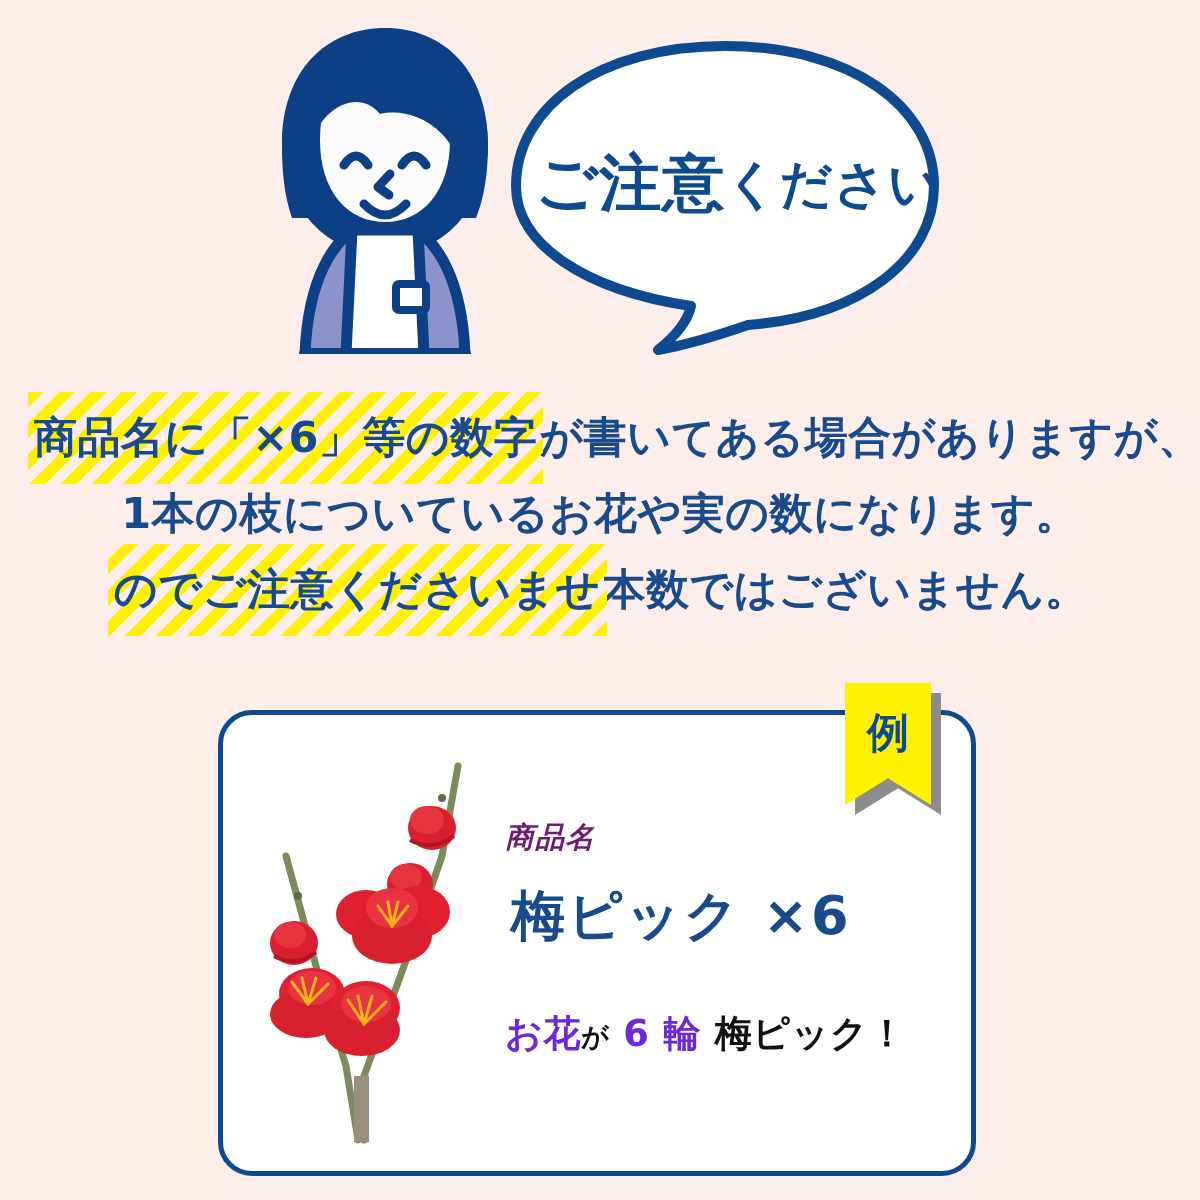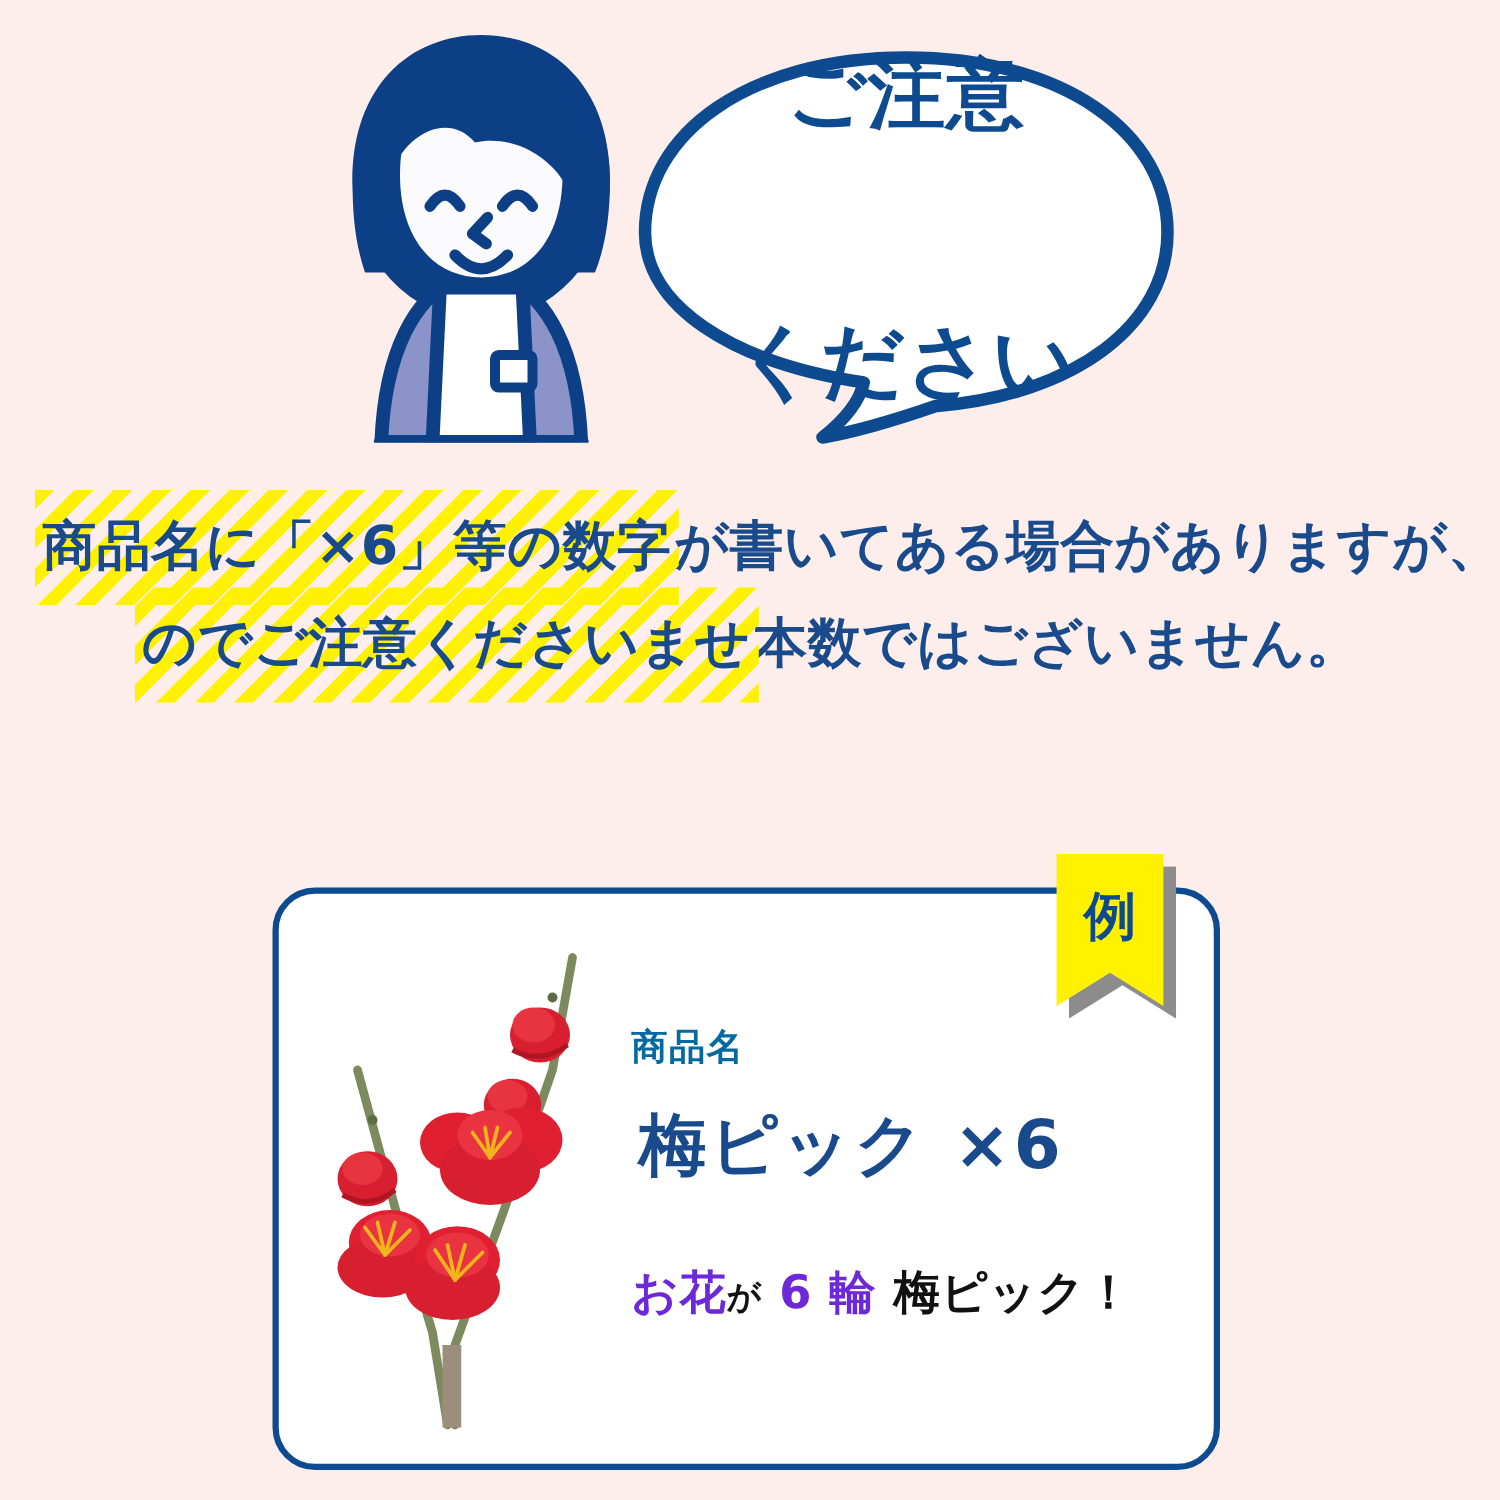--- a/index.html
+++ b/index.html
@@ -20,7 +20,7 @@
   .bubble{position:absolute;left:508px;top:38px;width:434px;height:320px;}
   .bubble-text{
     position:absolute;left:0;top:0;width:434px;height:290px;
-    display:flex;flex-direction:column;align-items:center;justify-content:space-between;
+    display:flex;flex-direction:row;align-items:center;justify-content:flex-end;
     color:#0d4a8f;font-weight:700;letter-spacing:.06em;
     text-align:center;line-height:1.18;
   }

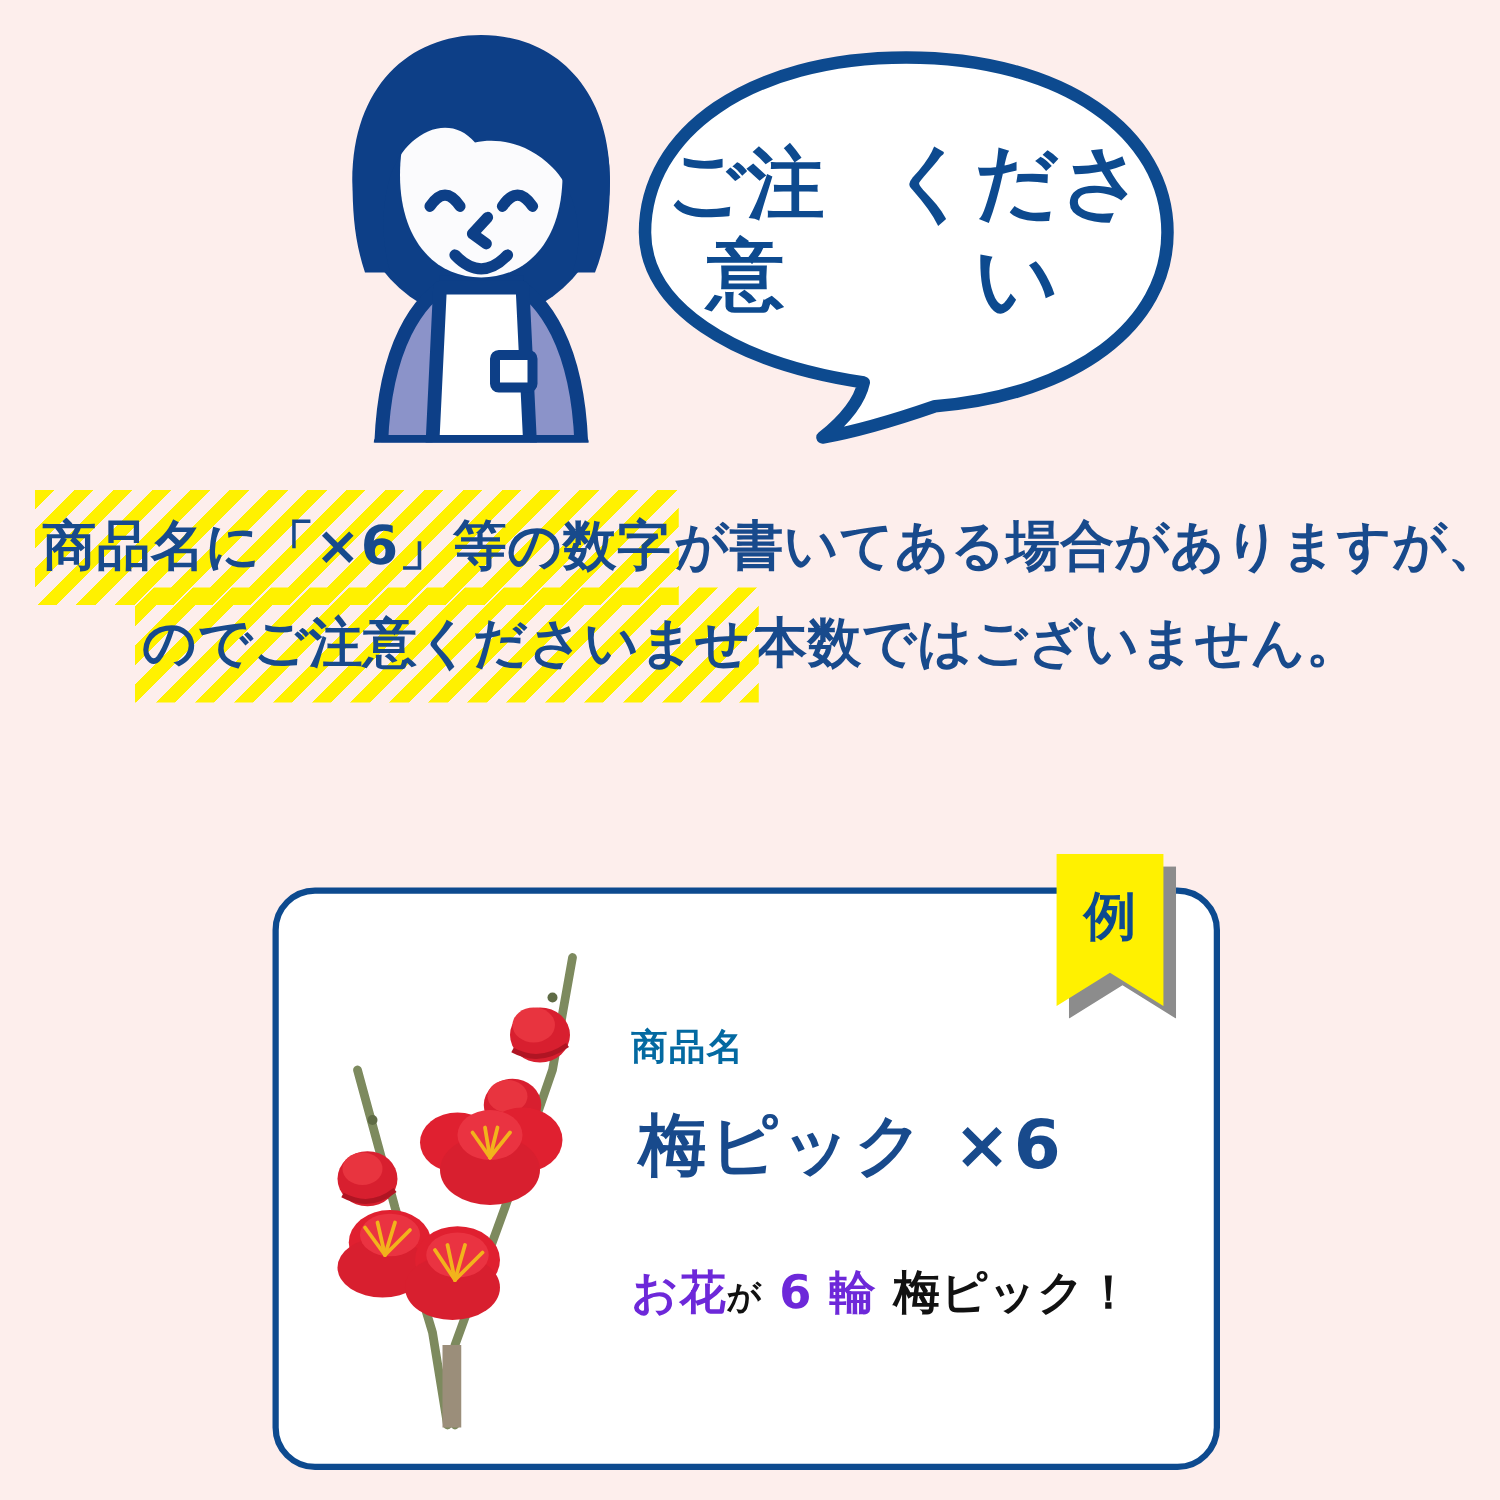--- a/index.html
+++ b/index.html
@@ -25,7 +25,7 @@
     text-align:center;line-height:1.18;
   }
   .bubble-line1{font-size:62px;}
-  .bubble-line2{font-size:66px;margin-top:4px;}
+  .bubble-line2{font-size:52px;margin-top:4px;}
 
   
   .message{position:absolute;left:0;top:398px;width:1200px;}

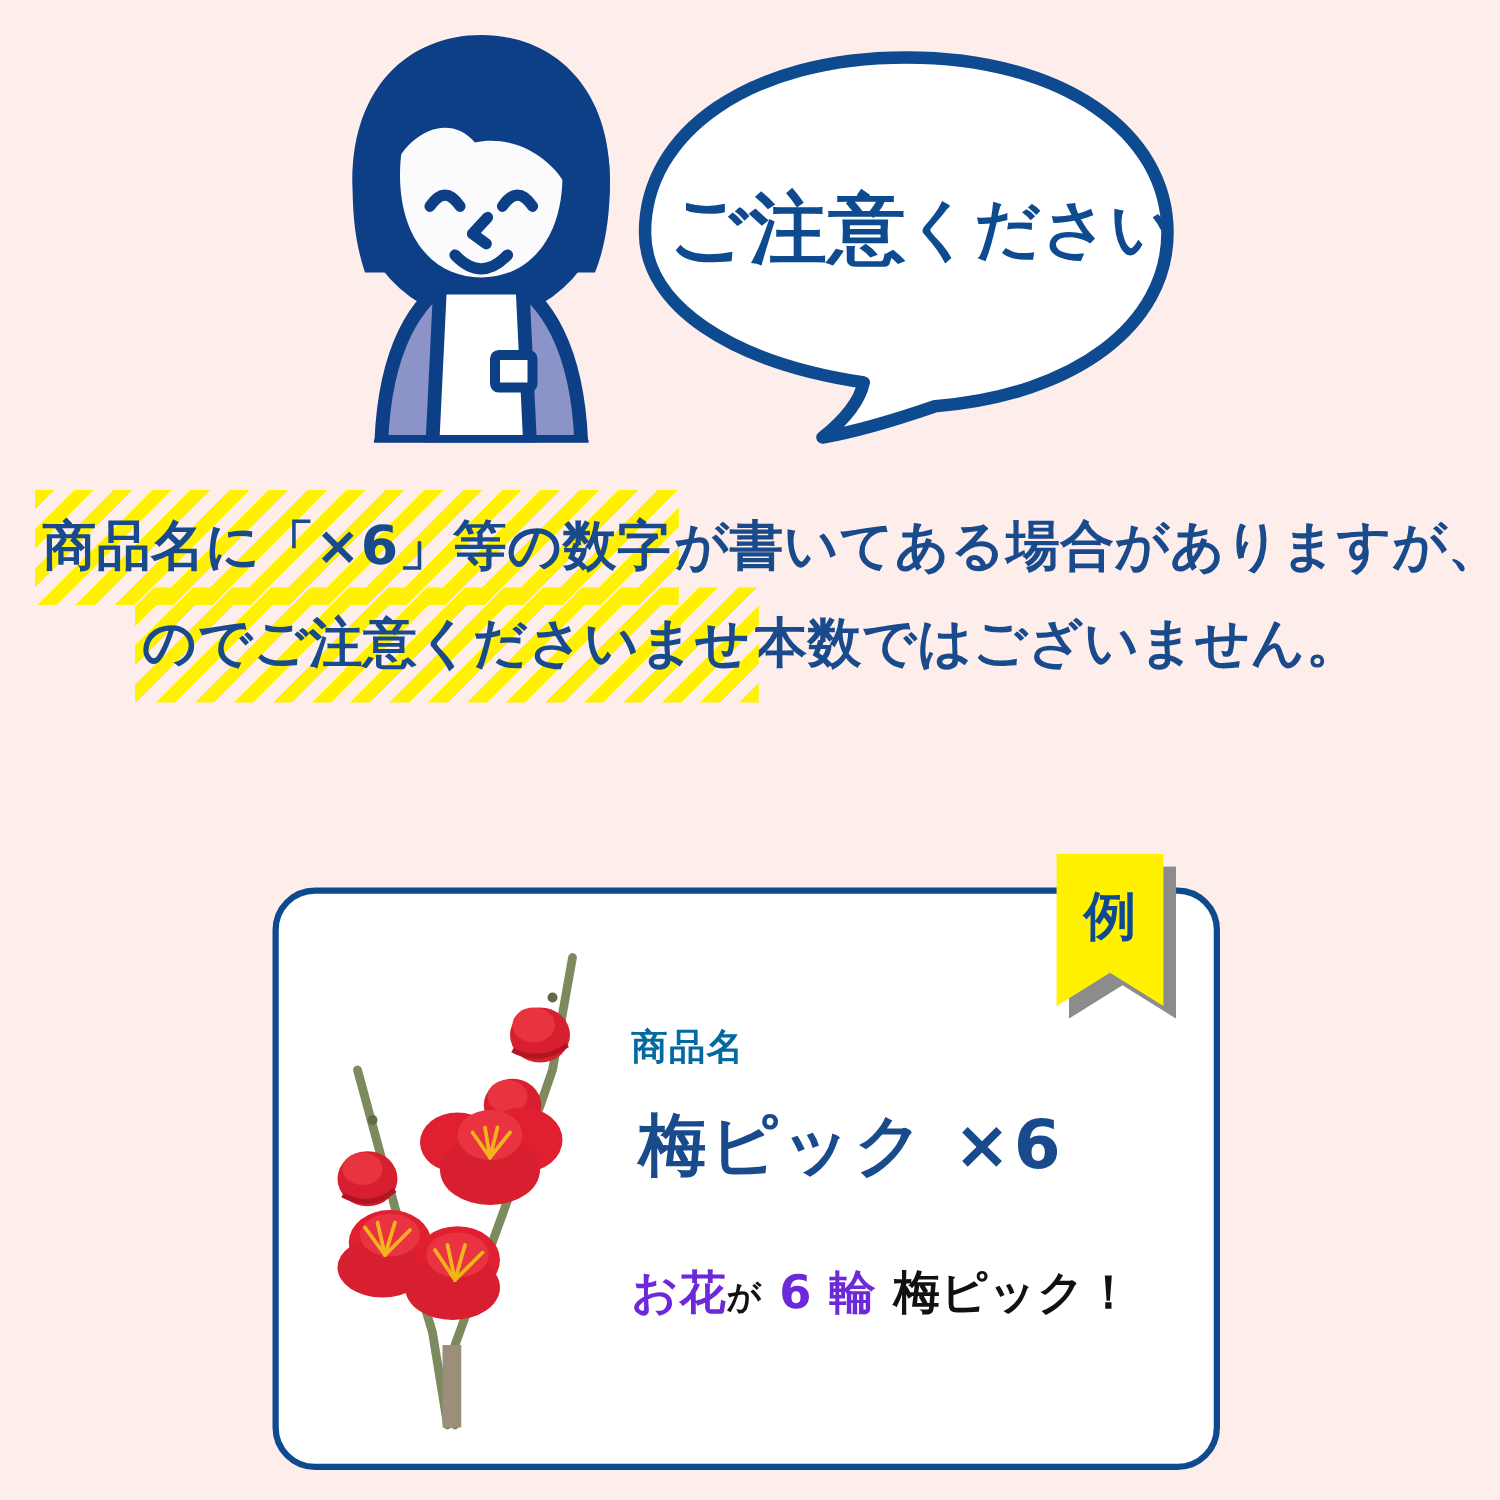--- a/index.html
+++ b/index.html
@@ -166,6 +166,7 @@
     <div class="msg-line l1">
       <span class="hl">商品名に「×6」等の数字</span><span>が書いてある場合がありますが、</span>
     </div>
+    <div class="msg-line">1本の枝についているお花や実の数になります。</div>
     <div class="msg-line">
       <span class="hl">のでご注意くださいませ</span><span>本数ではございません。</span>
     </div>

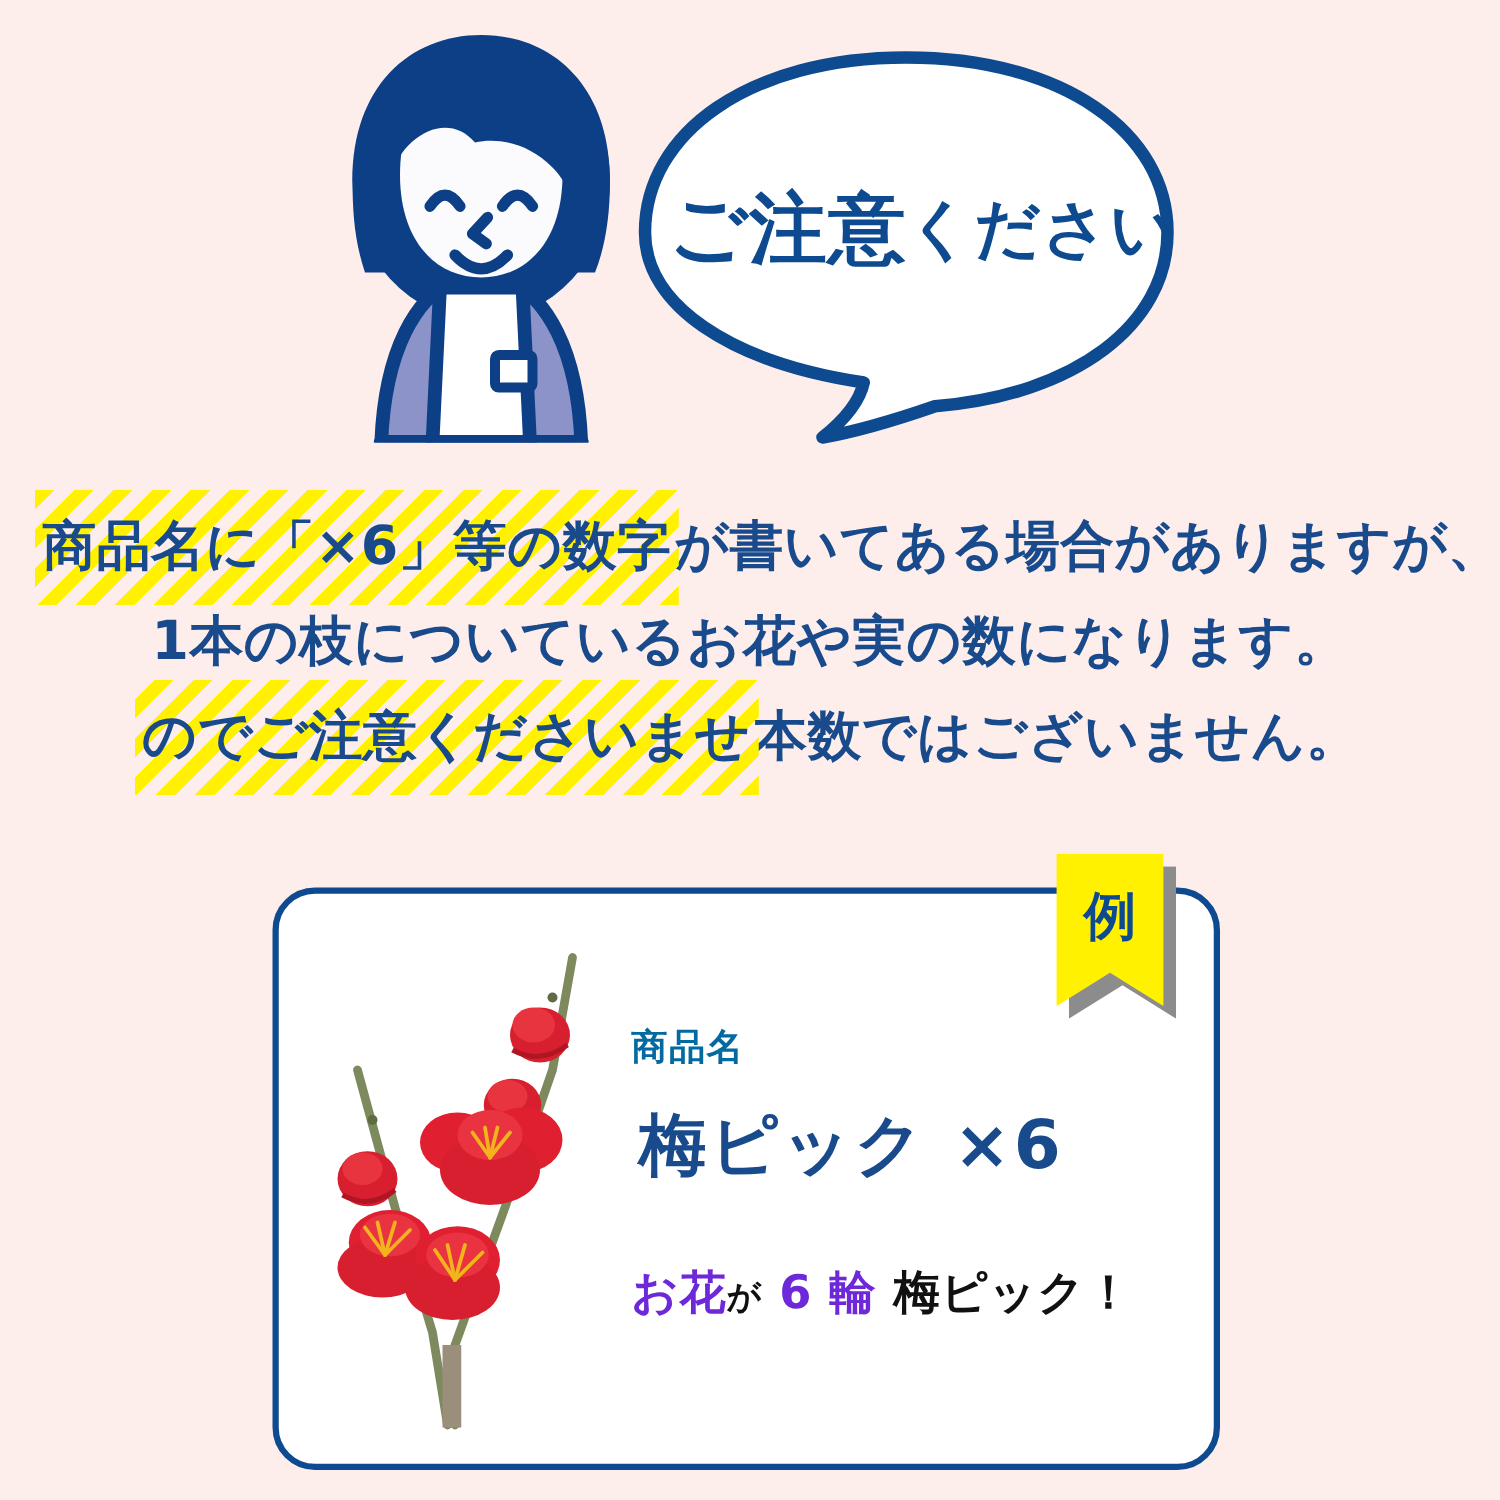--- a/index.html
+++ b/index.html
@@ -87,8 +87,9 @@
 
   .card-body{position:absolute;left:505px;top:818px;width:470px;}
   .label-product{
-    color:#0369a1;font-size:29px;font-weight:700;letter-spacing:.04em;
+    color:#701a75;font-size:29px;font-weight:700;letter-spacing:.04em;
     margin-bottom:16px;
+    font-style:italic;
   }
   .product-name{
     position:relative;display:inline-block;

